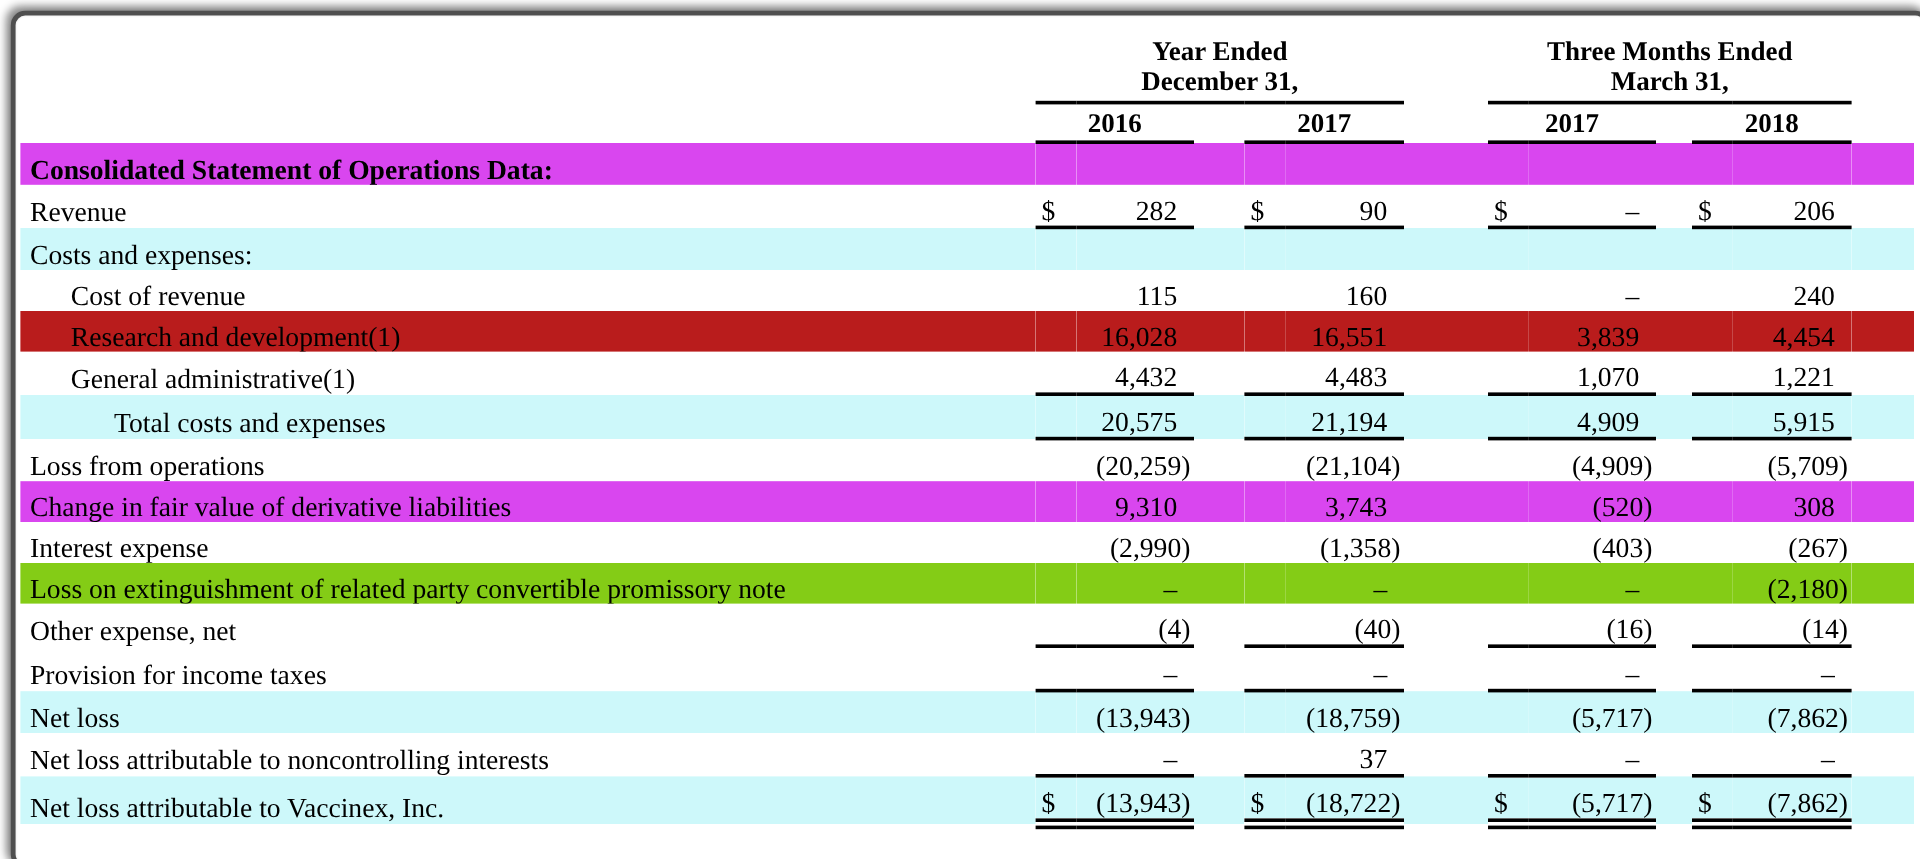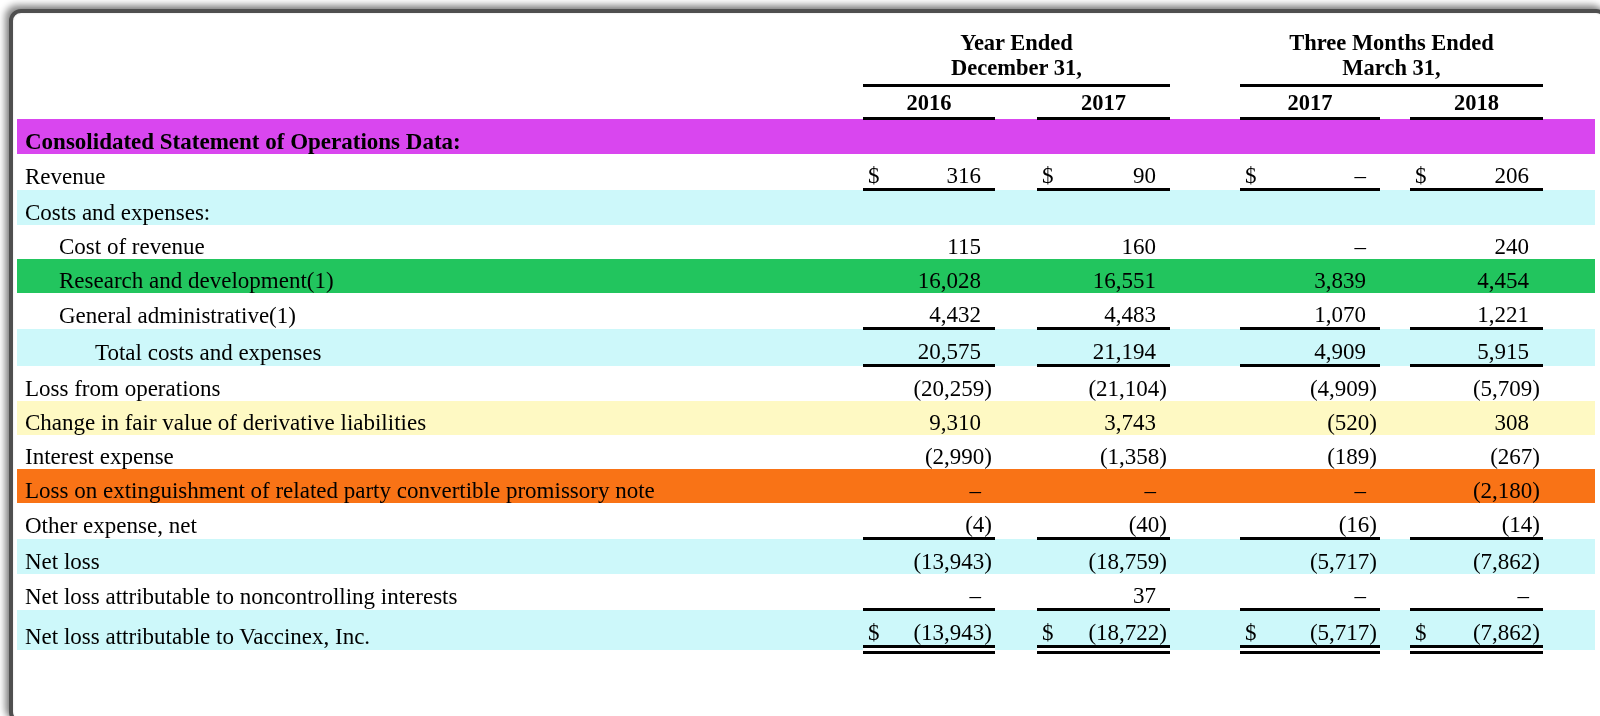--- a/index.html
+++ b/index.html
@@ -101,7 +101,7 @@
           <tr>
             <td class="lbl">Revenue</td>
             <td class="d u1">$</td>
-            <td class="v u1">316</td>
+            <td class="v u1">282</td>
             <td></td>
             <td class="d u1">$</td>
             <td class="v u1">90</td>

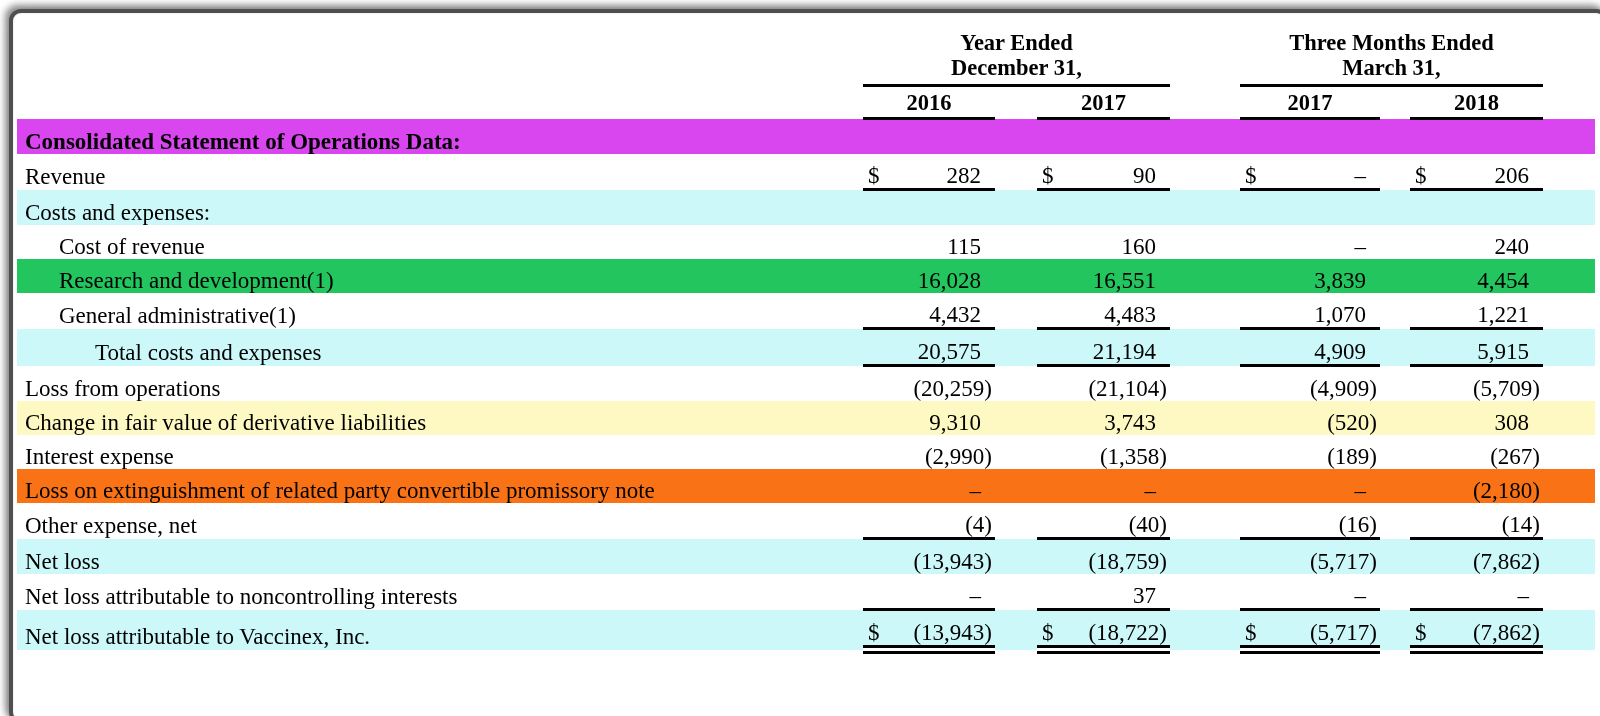--- a/index.html
+++ b/index.html
@@ -143,7 +143,7 @@
             <td class="v">240</td>
             <td></td>
           </tr>
-          <tr style="background: #22c55e;">
+          <tr style="background: #b91c1c;">
             <td class="lbl ind1">Research and development(1)</td>
             <td class="d"></td>
             <td class="v">16,028</td>

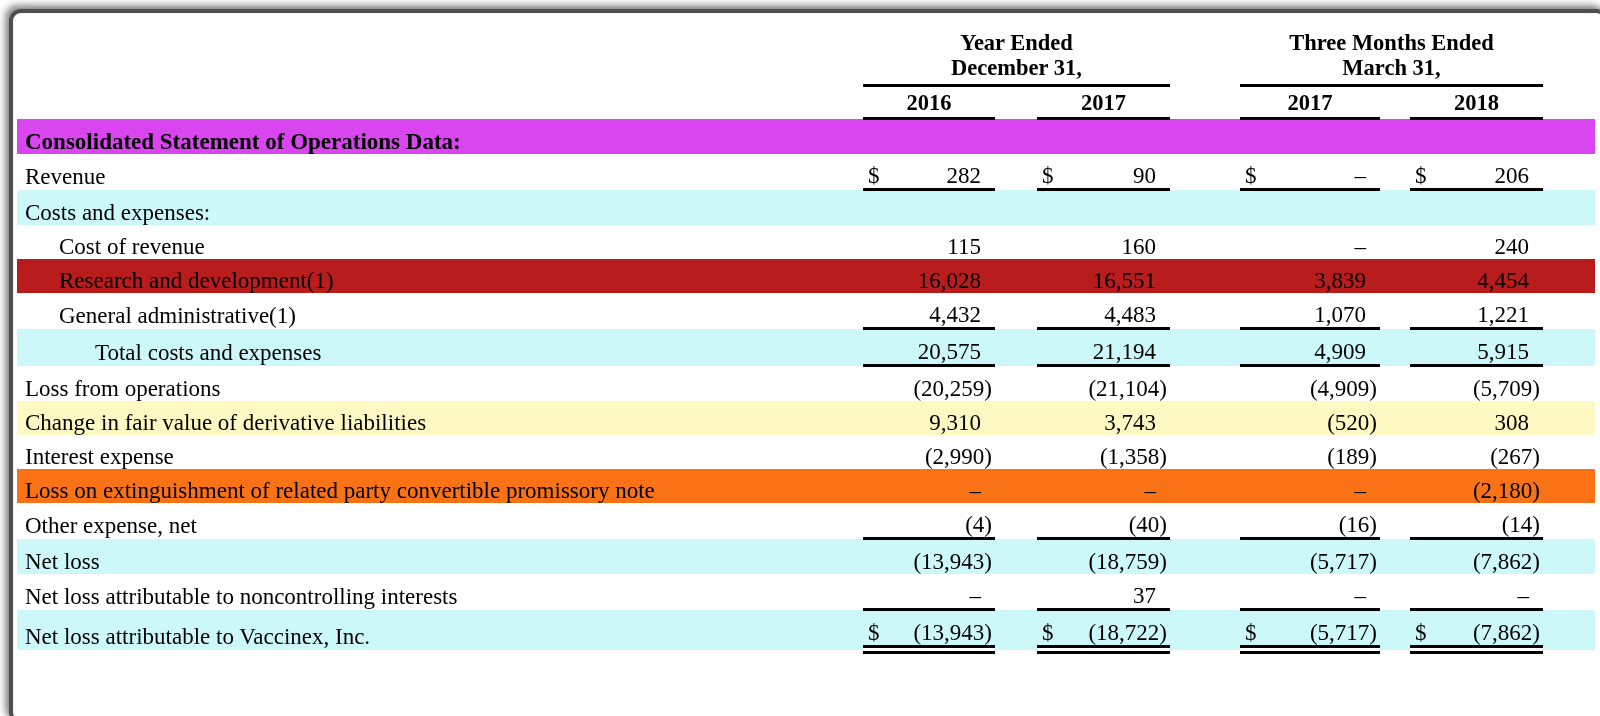--- a/index.html
+++ b/index.html
@@ -203,7 +203,7 @@
             <td class="v paren">(5,709)</td>
             <td></td>
           </tr>
-          <tr style="background: #fef9c3;">
+          <tr style="background: #d946ef;">
             <td class="lbl">Change in fair value of derivative liabilities</td>
             <td class="d"></td>
             <td class="v">9,310</td>

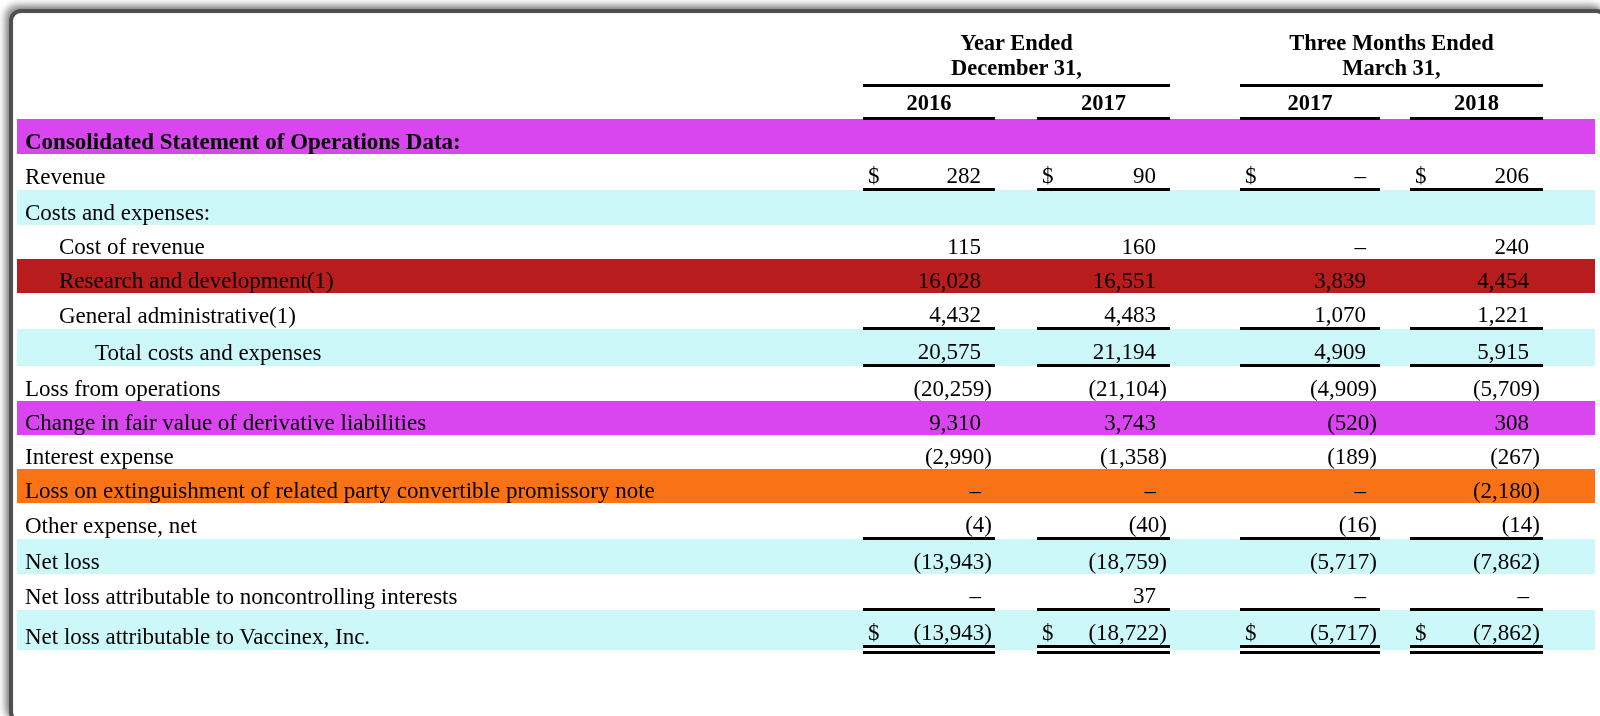--- a/index.html
+++ b/index.html
@@ -227,7 +227,7 @@
             <td class="v paren">(1,358)</td>
             <td></td>
             <td class="d"></td>
-            <td class="v paren">(189)</td>
+            <td class="v paren">(403)</td>
             <td></td>
             <td class="d"></td>
             <td class="v paren">(267)</td>

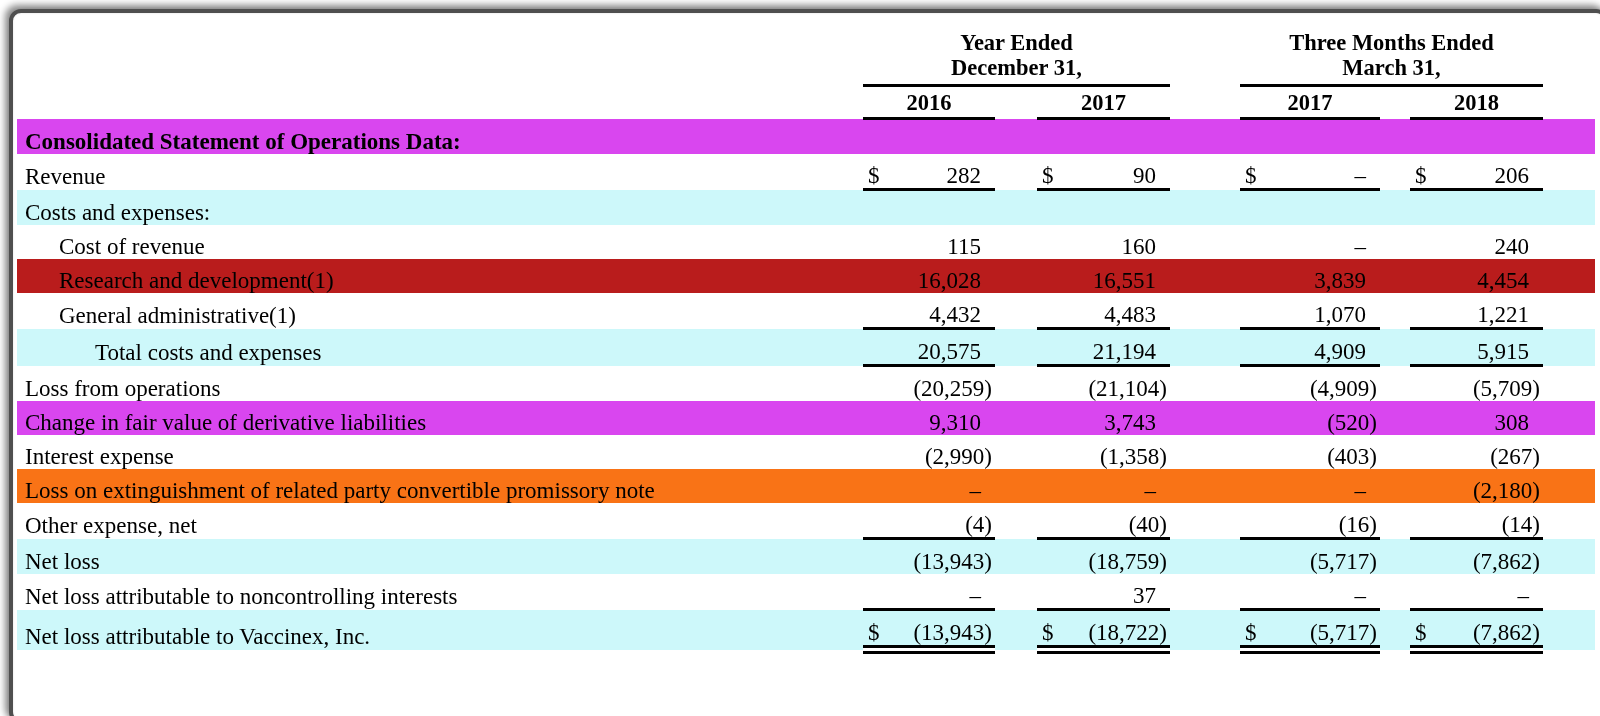--- a/index.html
+++ b/index.html
@@ -233,7 +233,7 @@
             <td class="v paren">(267)</td>
             <td></td>
           </tr>
-          <tr style="background: #f97316;">
+          <tr style="background: #84cc16;">
             <td class="lbl">Loss on extinguishment of related party convertible promissory note</td>
             <td class="d"></td>
             <td class="v">–</td>

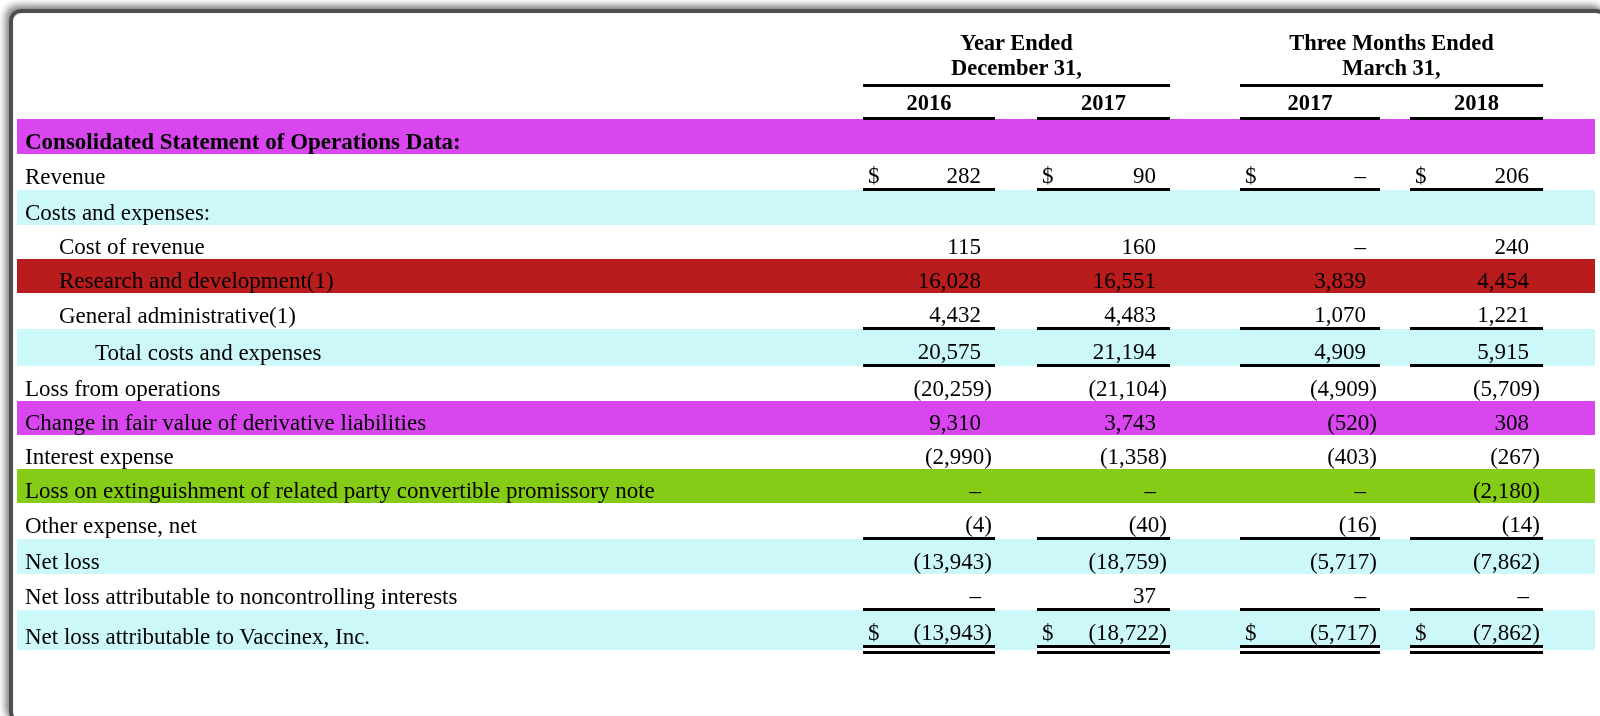--- a/index.html
+++ b/index.html
@@ -263,6 +263,21 @@
             <td class="v paren u1">(14)</td>
             <td></td>
           </tr>
+          <tr>
+            <td class="lbl">Provision for income taxes</td>
+            <td class="d u1"></td>
+            <td class="v u1">–</td>
+            <td></td>
+            <td class="d u1"></td>
+            <td class="v u1">–</td>
+            <td></td>
+            <td class="d u1"></td>
+            <td class="v u1">–</td>
+            <td></td>
+            <td class="d u1"></td>
+            <td class="v u1">–</td>
+            <td></td>
+          </tr>
           <tr style="background: rgb(205, 248, 250); padding-left: 21px;">
             <td class="lbl">Net loss</td>
             <td class="d"></td>

